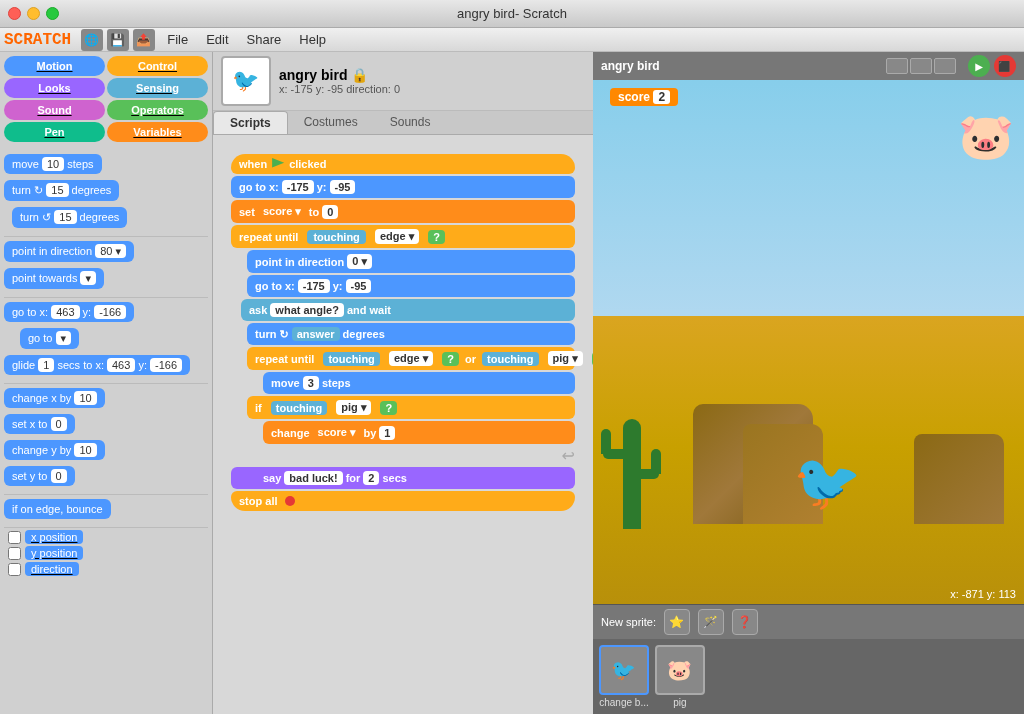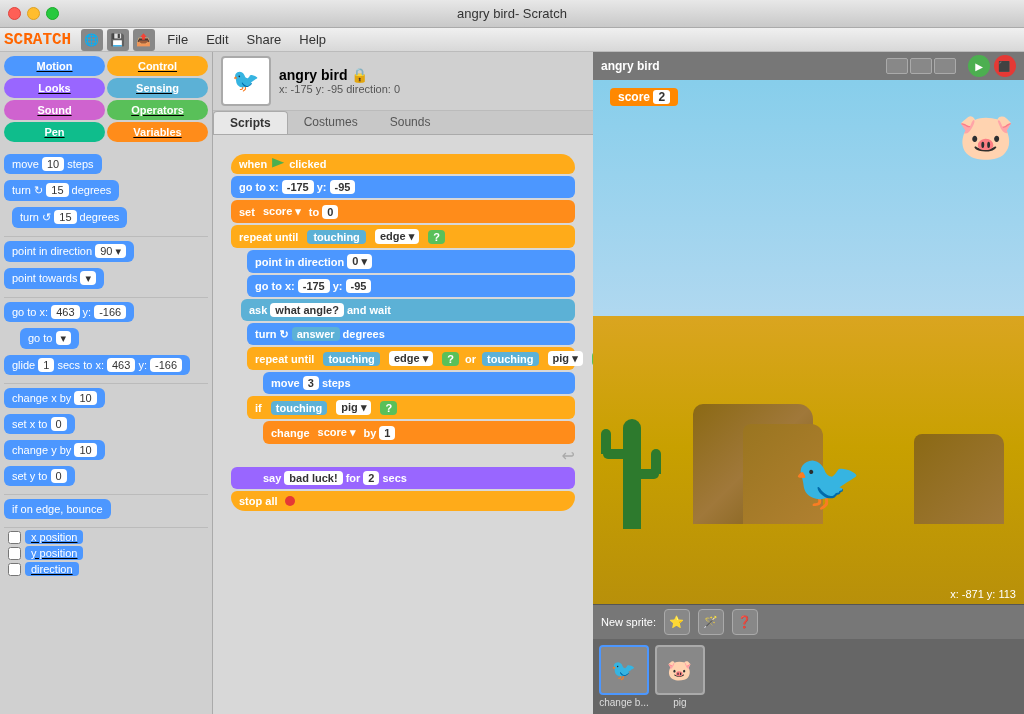--- a/index.html
+++ b/index.html
@@ -179,7 +179,7 @@
       <div style="margin:6px 0 2px 0; border-top: 1px solid #bbb;"></div>
       <div style="margin:2px 0;">
         <span class="block-item b-motion">
-          point in direction <span class="sv-white">90 ▾</span>
+          point in direction <span class="sv-white">80 ▾</span>
         </span>
       </div>
       <div style="margin:2px 0;">

